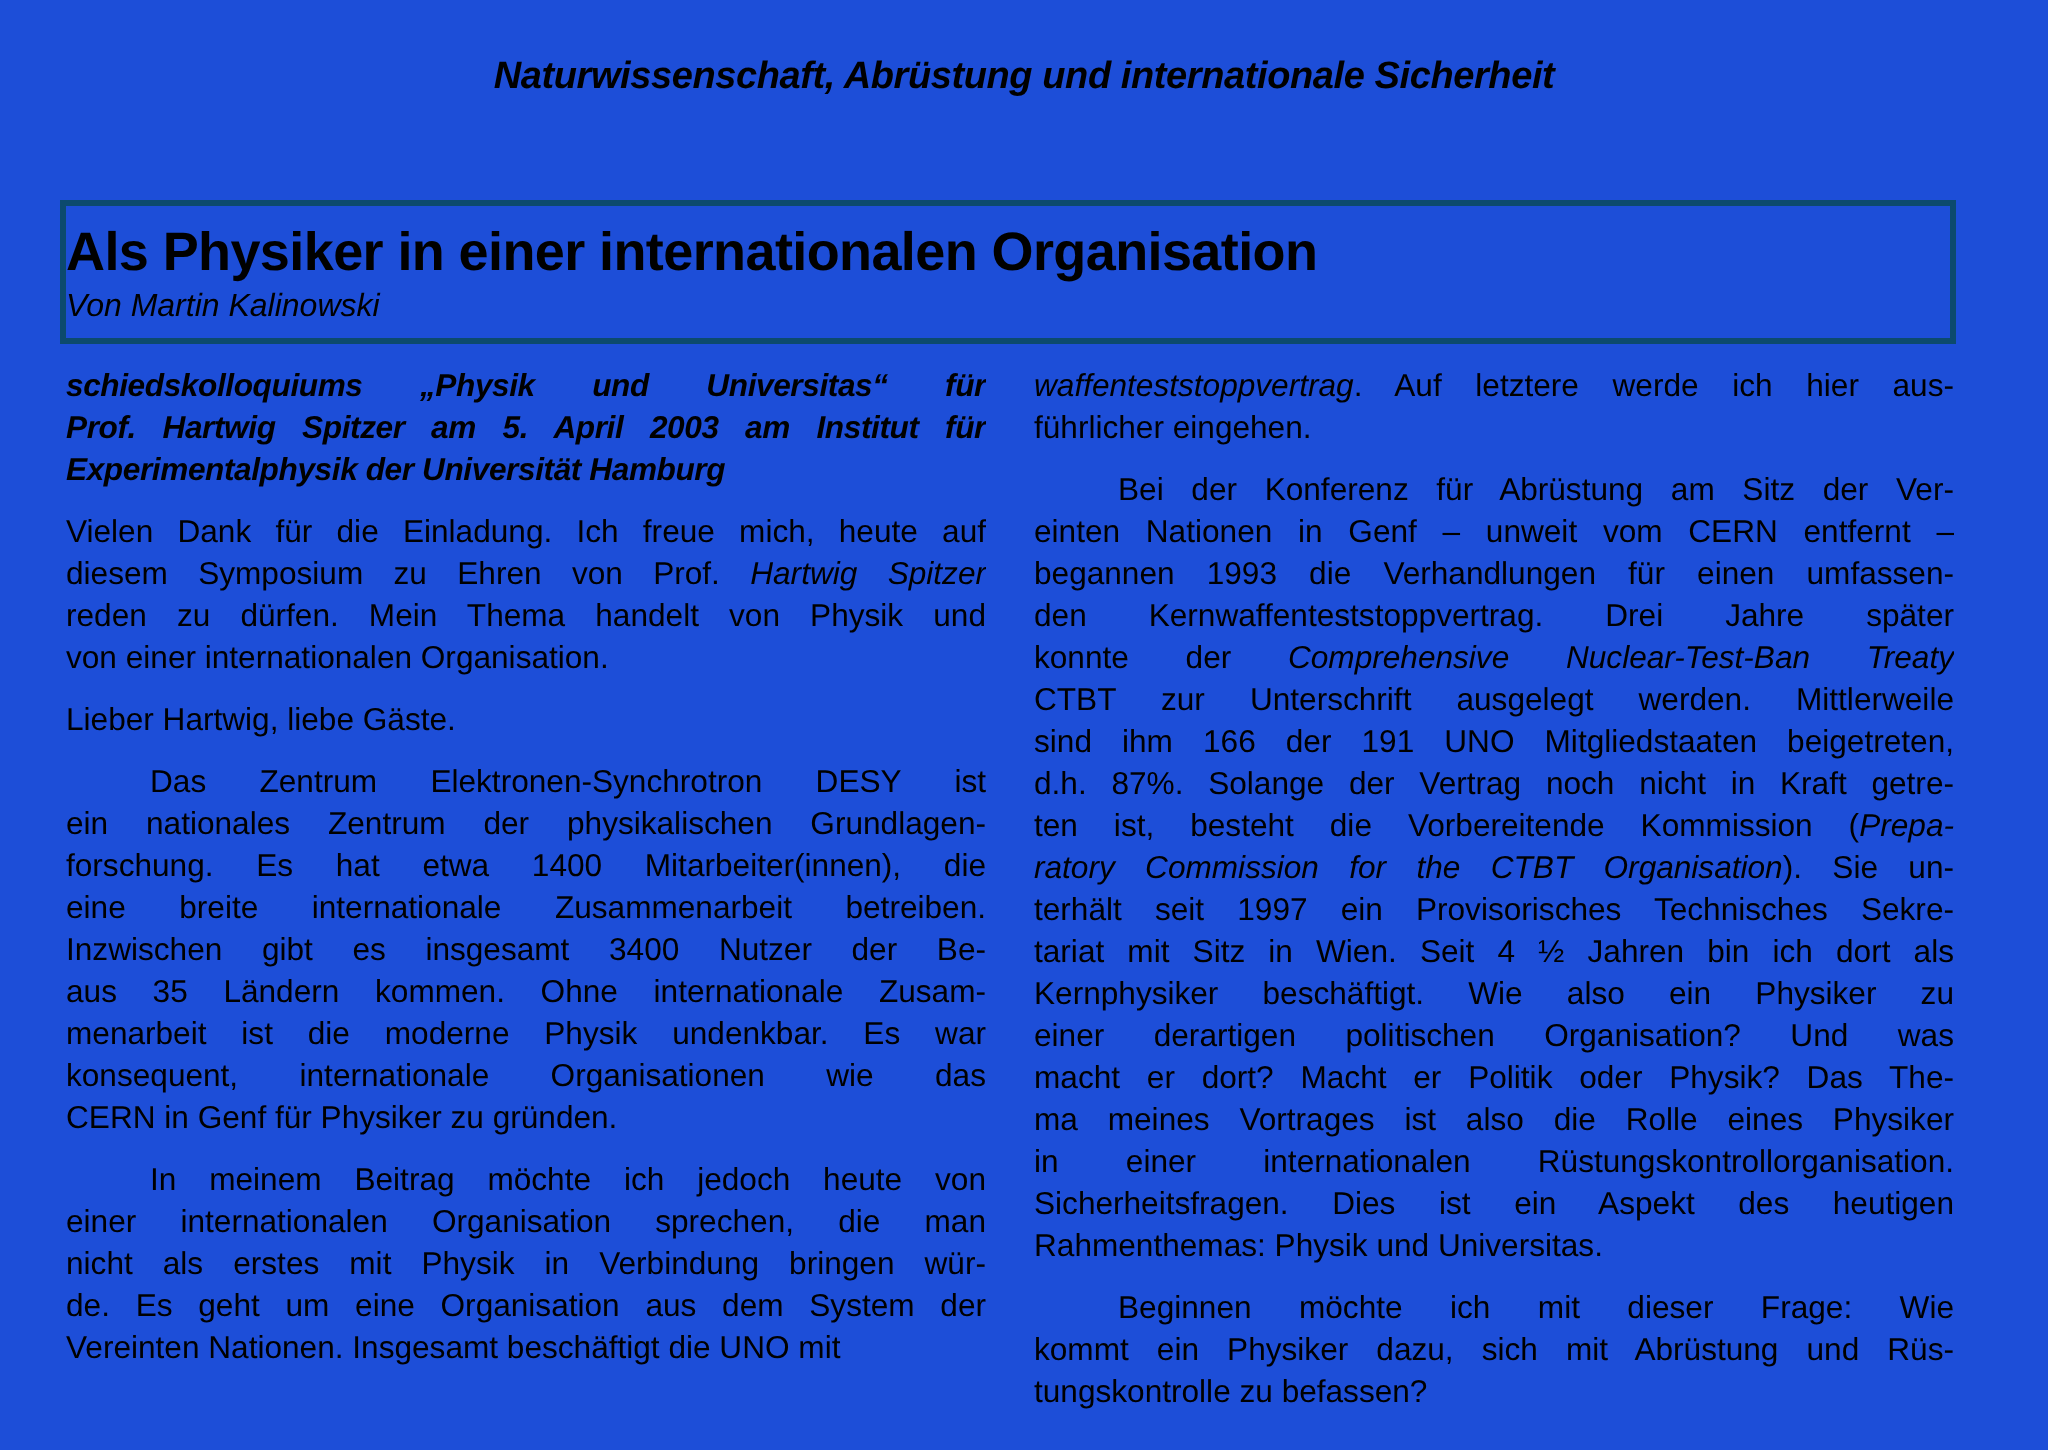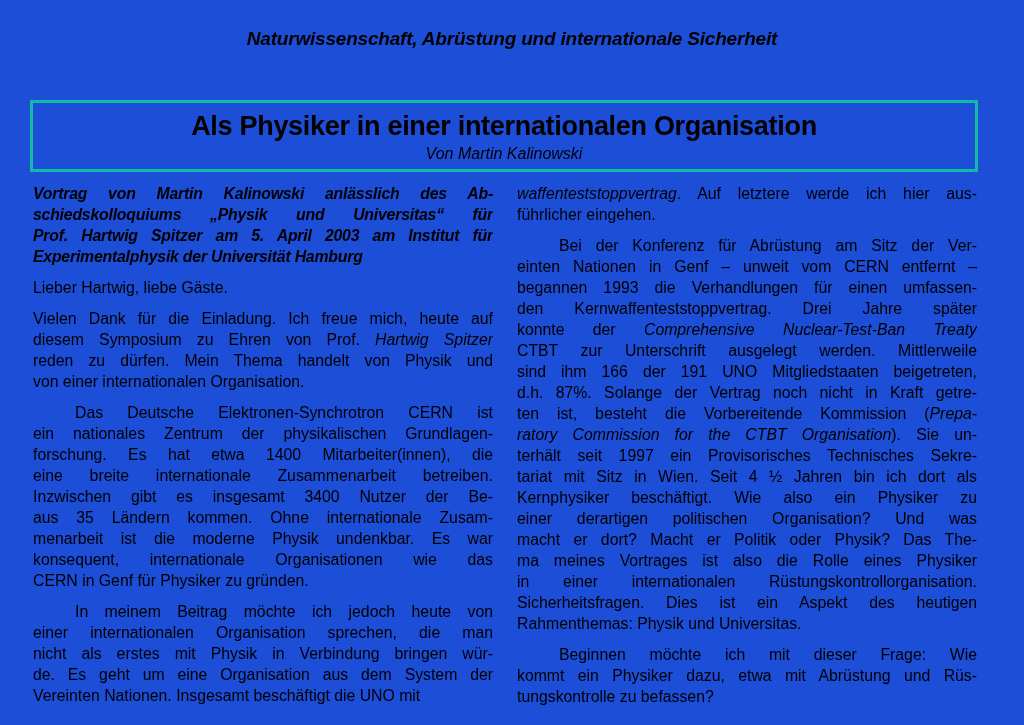--- a/index.html
+++ b/index.html
@@ -34,8 +34,7 @@
     width: 948px;
     height: 72px;
     box-sizing: border-box;
-    border: 3px solid #14b8a6;
-    text-align: center;
+    border: 3px solid #0c4a6e;
   }
   .title-box .title {
     margin: 8px 0 0 0;

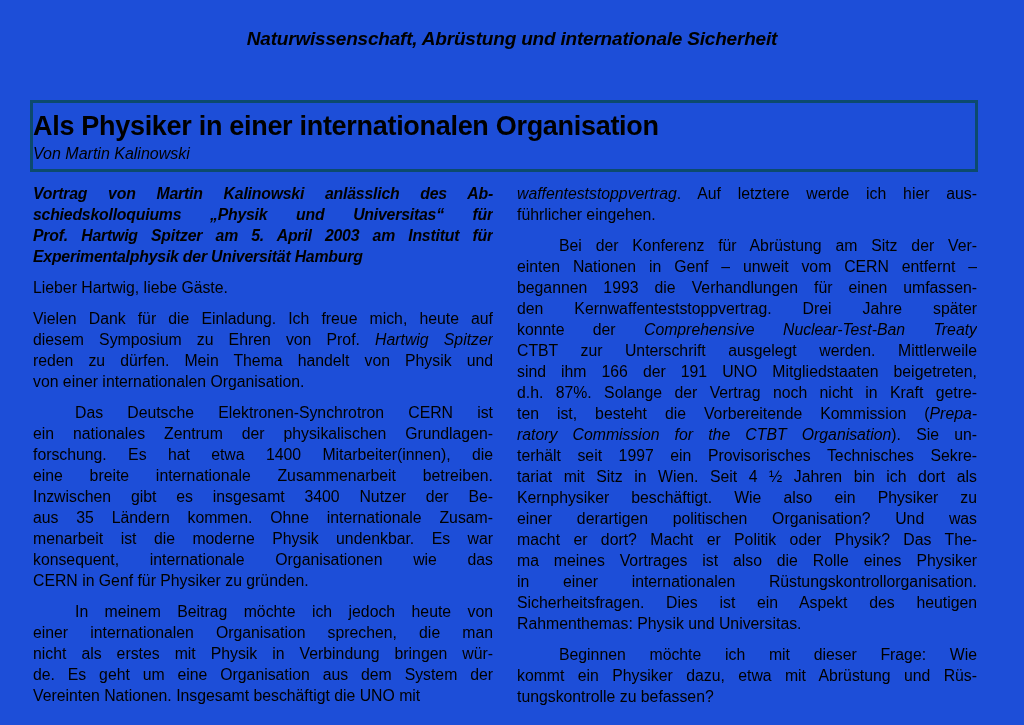--- a/index.html
+++ b/index.html
@@ -107,7 +107,6 @@
   <div class="columns">
     <div class="col" id="col-left">
         <div class="para lead">
-          <div class="line">Vortrag von Martin Kalinowski anlässlich des Ab-</div>
           <div class="line">schiedskolloquiums „Physik und Universitas“ für</div>
           <div class="line">Prof. Hartwig Spitzer am 5. April 2003 am Institut für</div>
           <div class="line last">Experimentalphysik der Universität Hamburg</div>

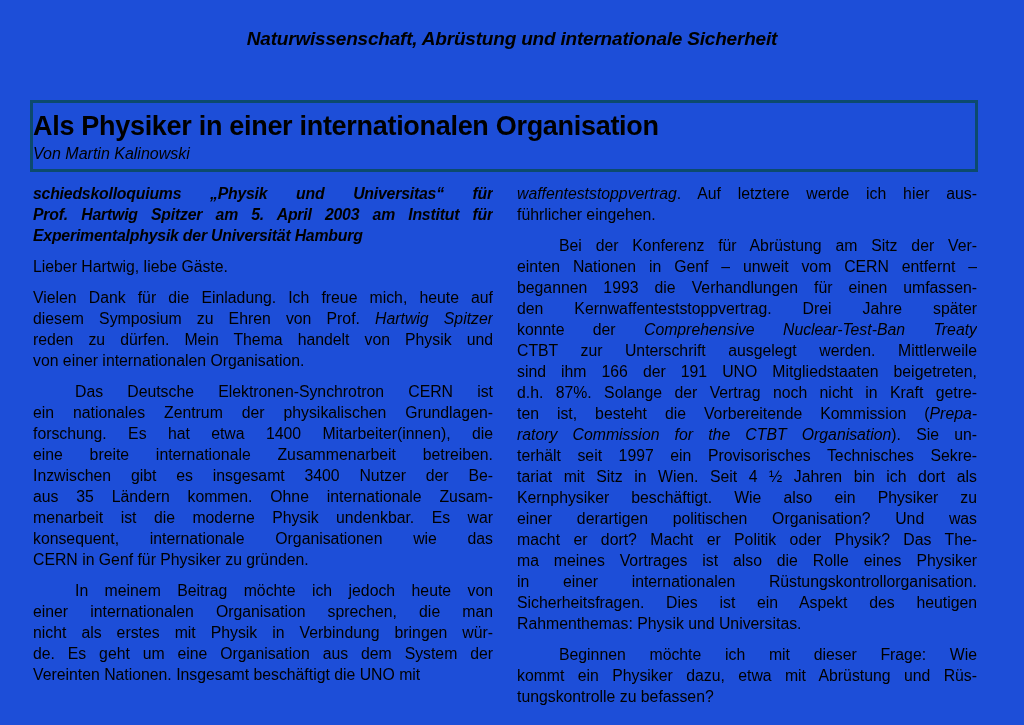--- a/index.html
+++ b/index.html
@@ -112,13 +112,13 @@
           <div class="line last">Experimentalphysik der Universität Hamburg</div>
         </div>
         <div class="para">
-          <div class="line last">Lieber Hartwig, liebe Gäste.</div>
-        </div>
-        <div class="para">
           <div class="line">Vielen Dank für die Einladung. Ich freue mich, heute auf</div>
           <div class="line">diesem Symposium zu Ehren von Prof. <span class="it">Hartwig Spitzer</span></div>
           <div class="line">reden zu dürfen. Mein Thema handelt von Physik und</div>
           <div class="line last">von einer internationalen Organisation.</div>
+        </div>
+        <div class="para">
+          <div class="line last">Lieber Hartwig, liebe Gäste.</div>
         </div>
         <div class="para">
           <div class="line indent">Das Deutsche Elektronen-Synchrotron CERN ist</div>

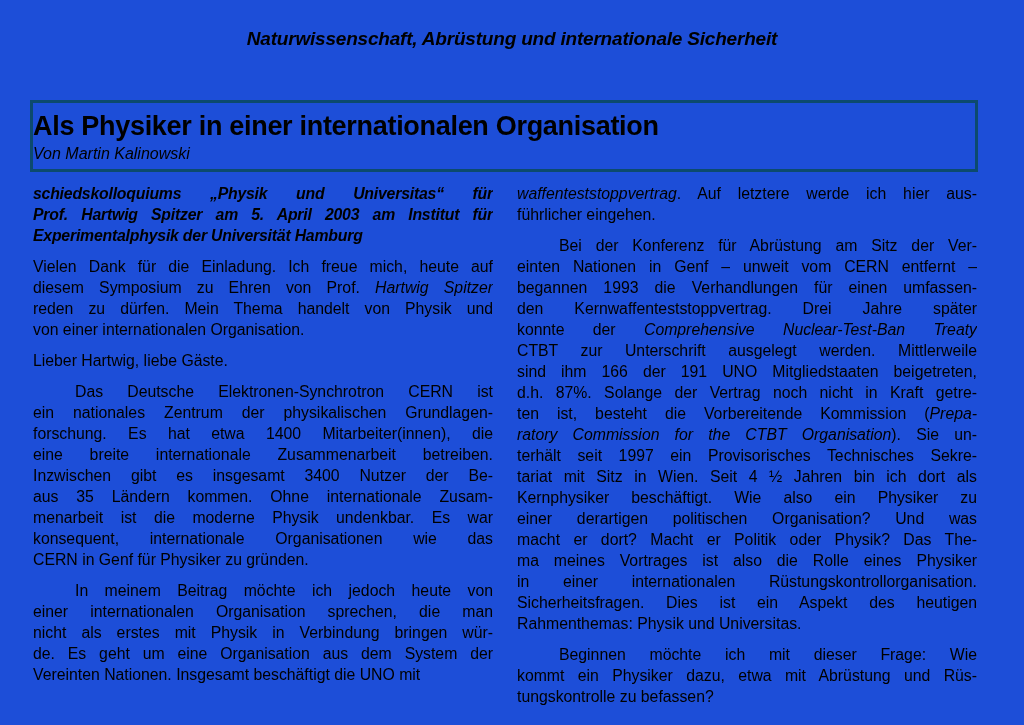--- a/index.html
+++ b/index.html
@@ -121,7 +121,7 @@
           <div class="line last">Lieber Hartwig, liebe Gäste.</div>
         </div>
         <div class="para">
-          <div class="line indent">Das Deutsche Elektronen-Synchrotron CERN ist</div>
+          <div class="line indent">Das Zentrum Elektronen-Synchrotron DESY ist</div>
           <div class="line">ein nationales Zentrum der physikalischen Grundlagen-</div>
           <div class="line">forschung. Es hat etwa 1400 Mitarbeiter(innen), die</div>
           <div class="line">eine breite internationale Zusammenarbeit betreiben.</div>

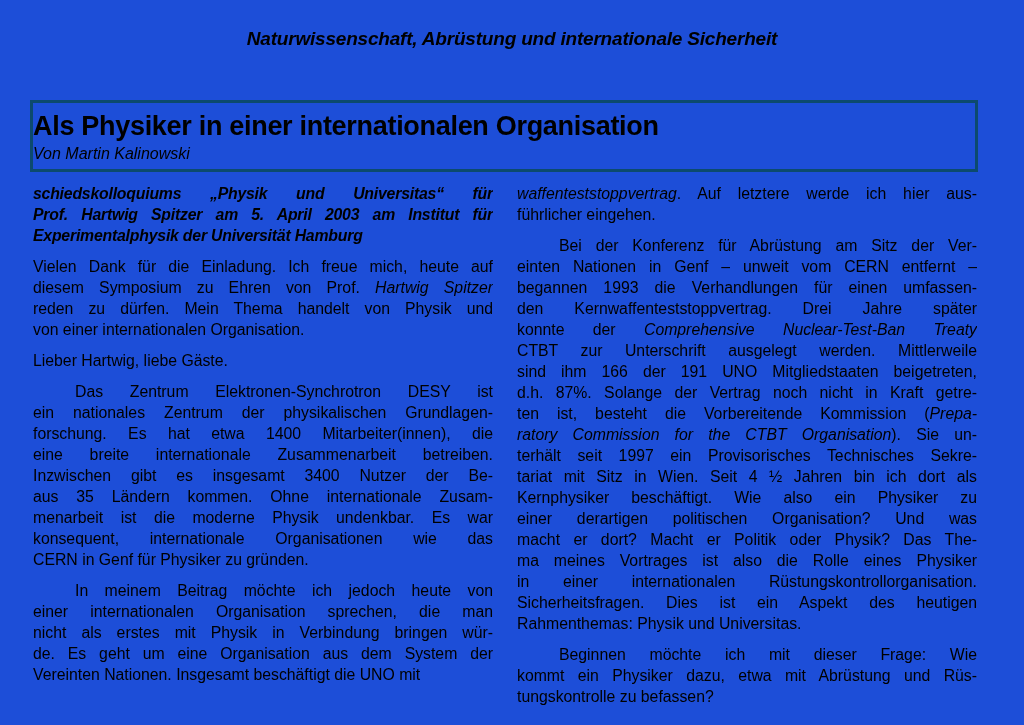--- a/index.html
+++ b/index.html
@@ -167,7 +167,7 @@
         </div>
         <div class="para">
           <div class="line indent">Beginnen möchte ich mit dieser Frage: Wie</div>
-          <div class="line">kommt ein Physiker dazu, etwa mit Abrüstung und Rüs-</div>
+          <div class="line">kommt ein Physiker dazu, sich mit Abrüstung und Rüs-</div>
           <div class="line last">tungskontrolle zu befassen?</div>
         </div>
       </div>

